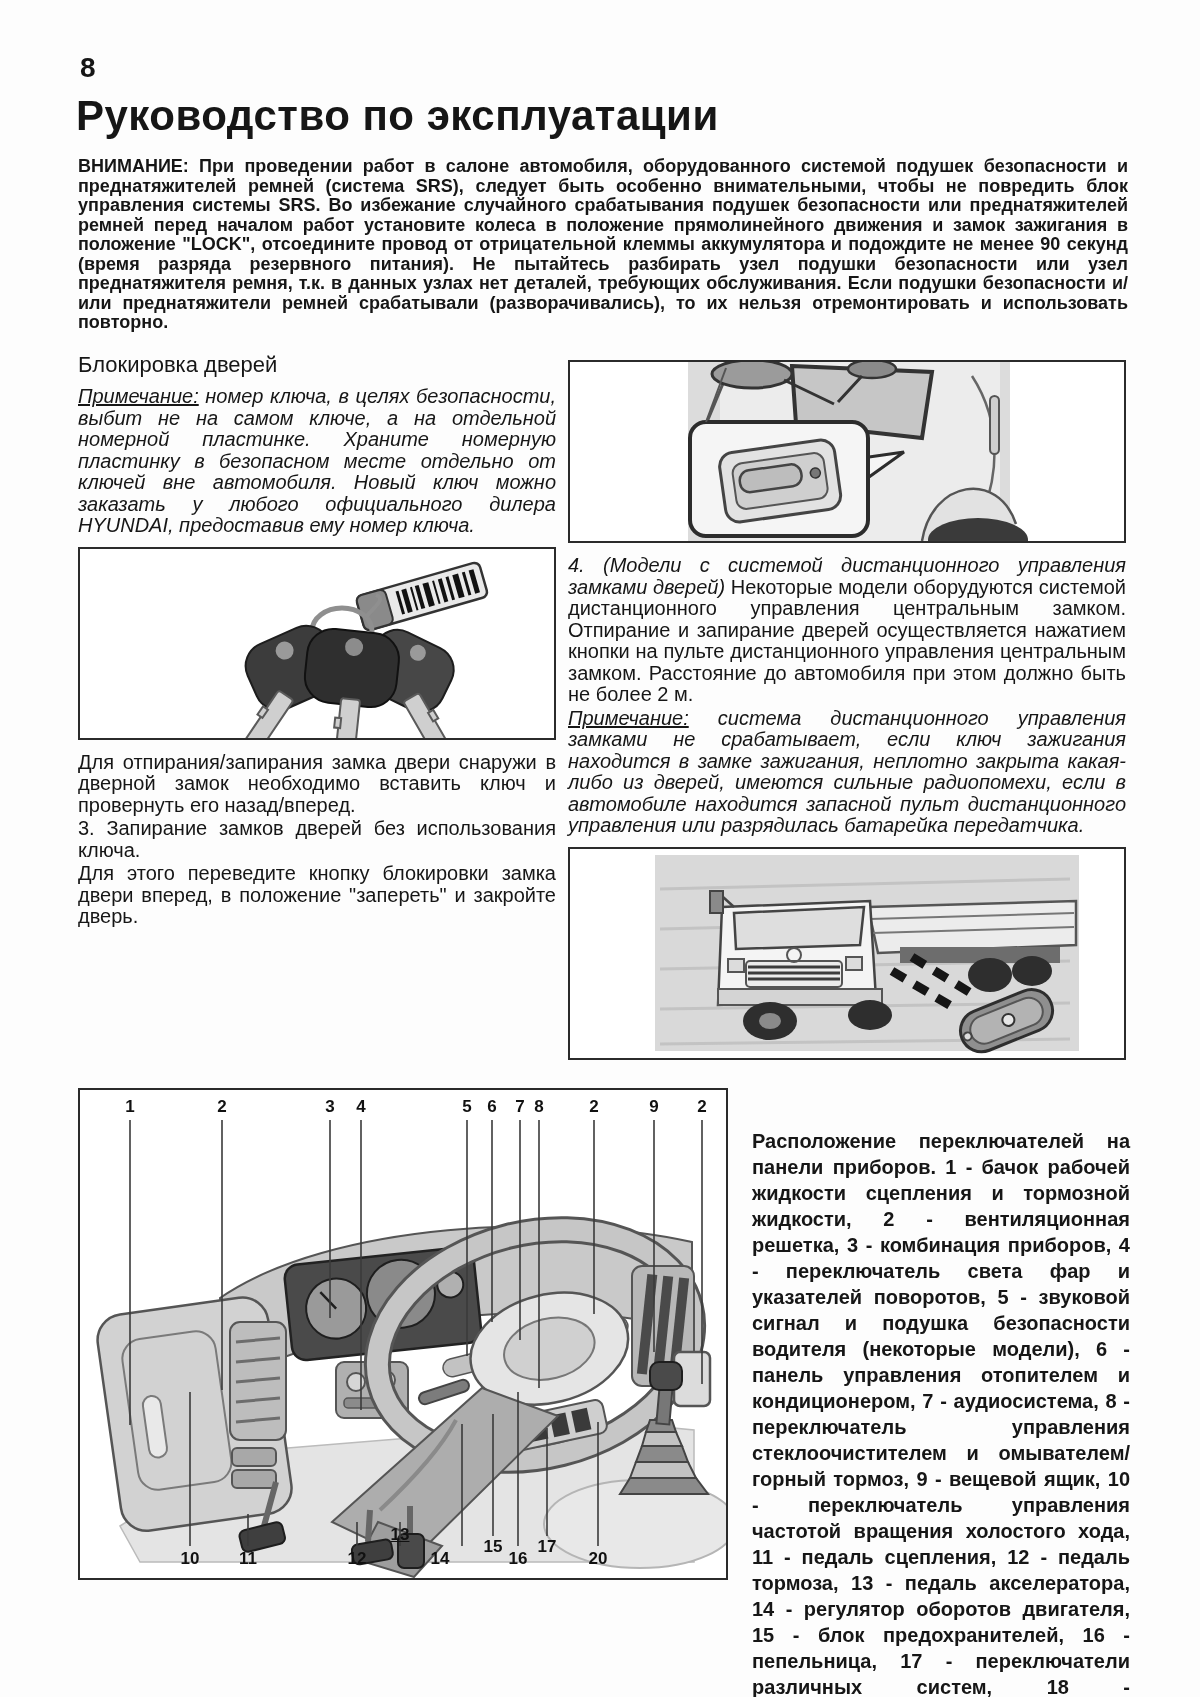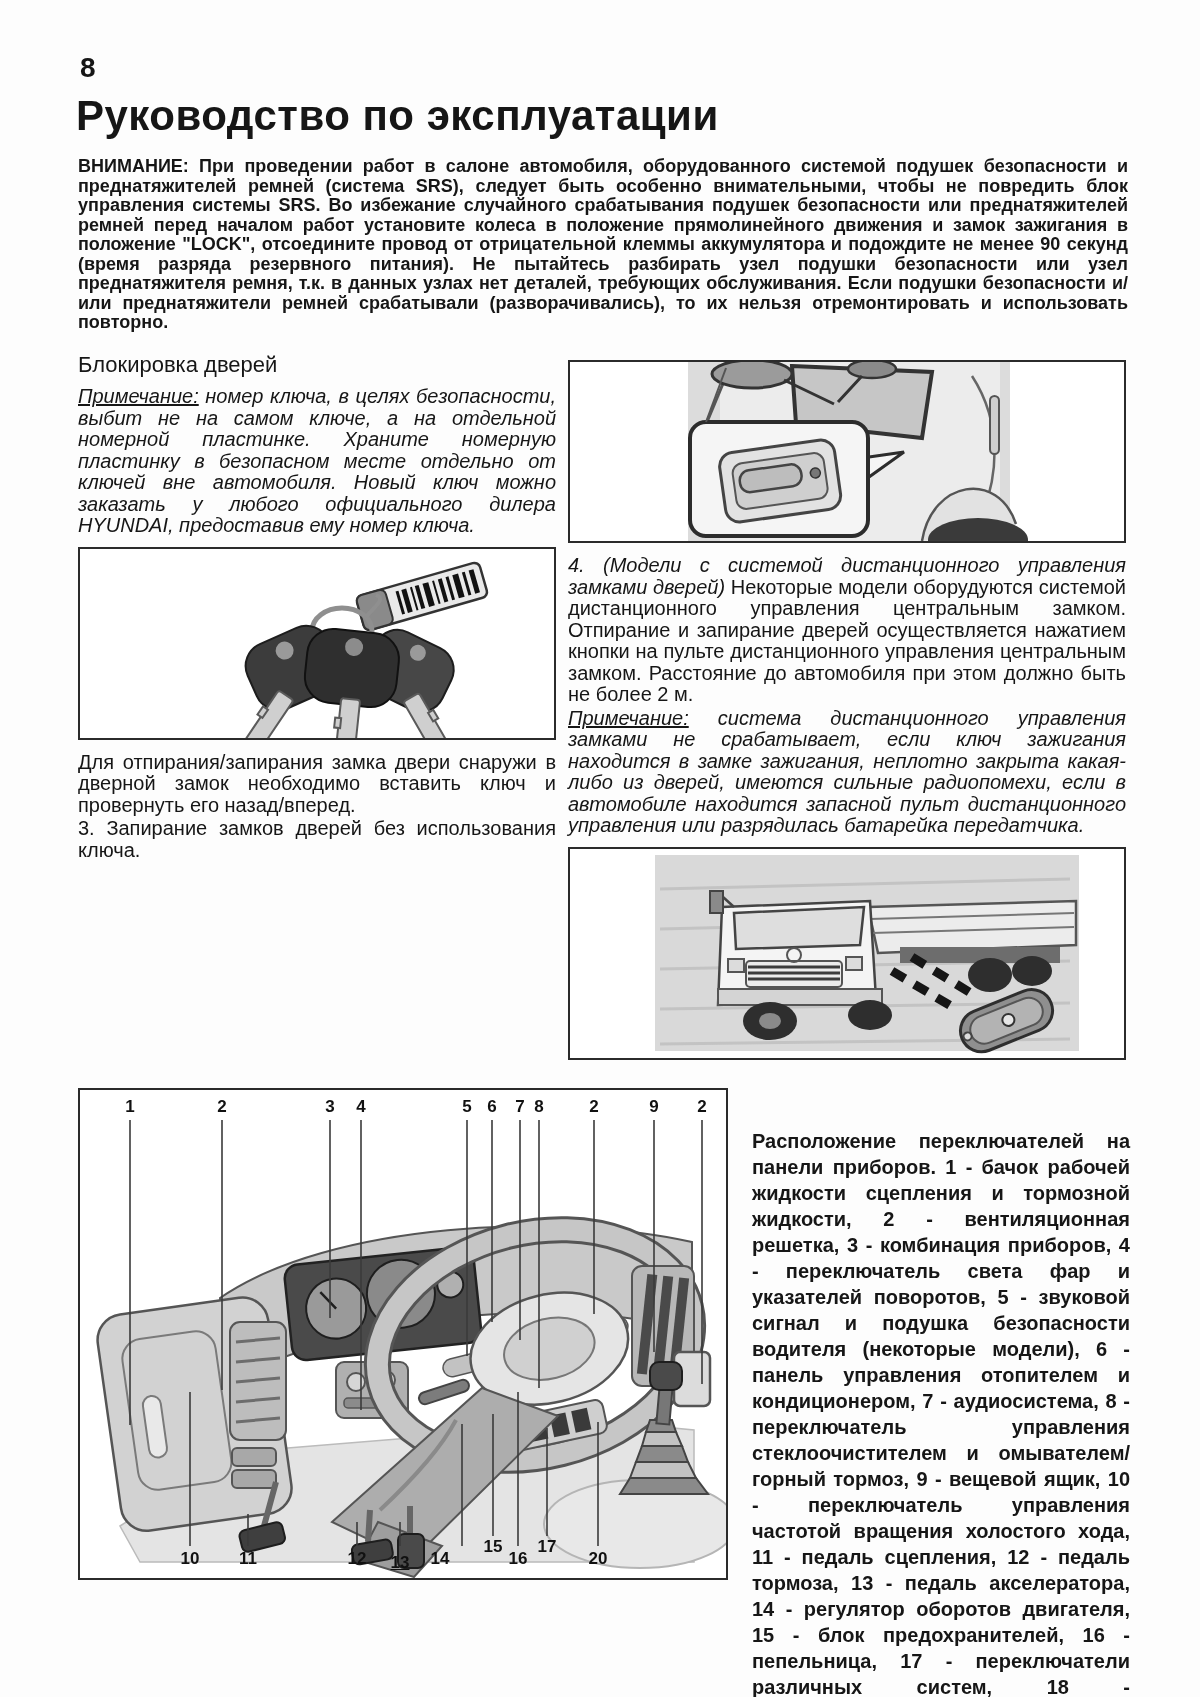--- a/index.html
+++ b/index.html
@@ -107,6 +107,7 @@
 
     <p class="body-p">Для отпирания/запирания замка двери снаружи в дверной замок необходимо вставить ключ и провернуть его назад/вперед.</p>
     <p class="body-p">3. Запирание замков дверей без использования ключа.</p>
+    <p class="body-p">Для этого переведите кнопку блокировки замка двери вперед, в положение "запереть" и закройте дверь.</p>
   </div>
 
   <div class="col-right">

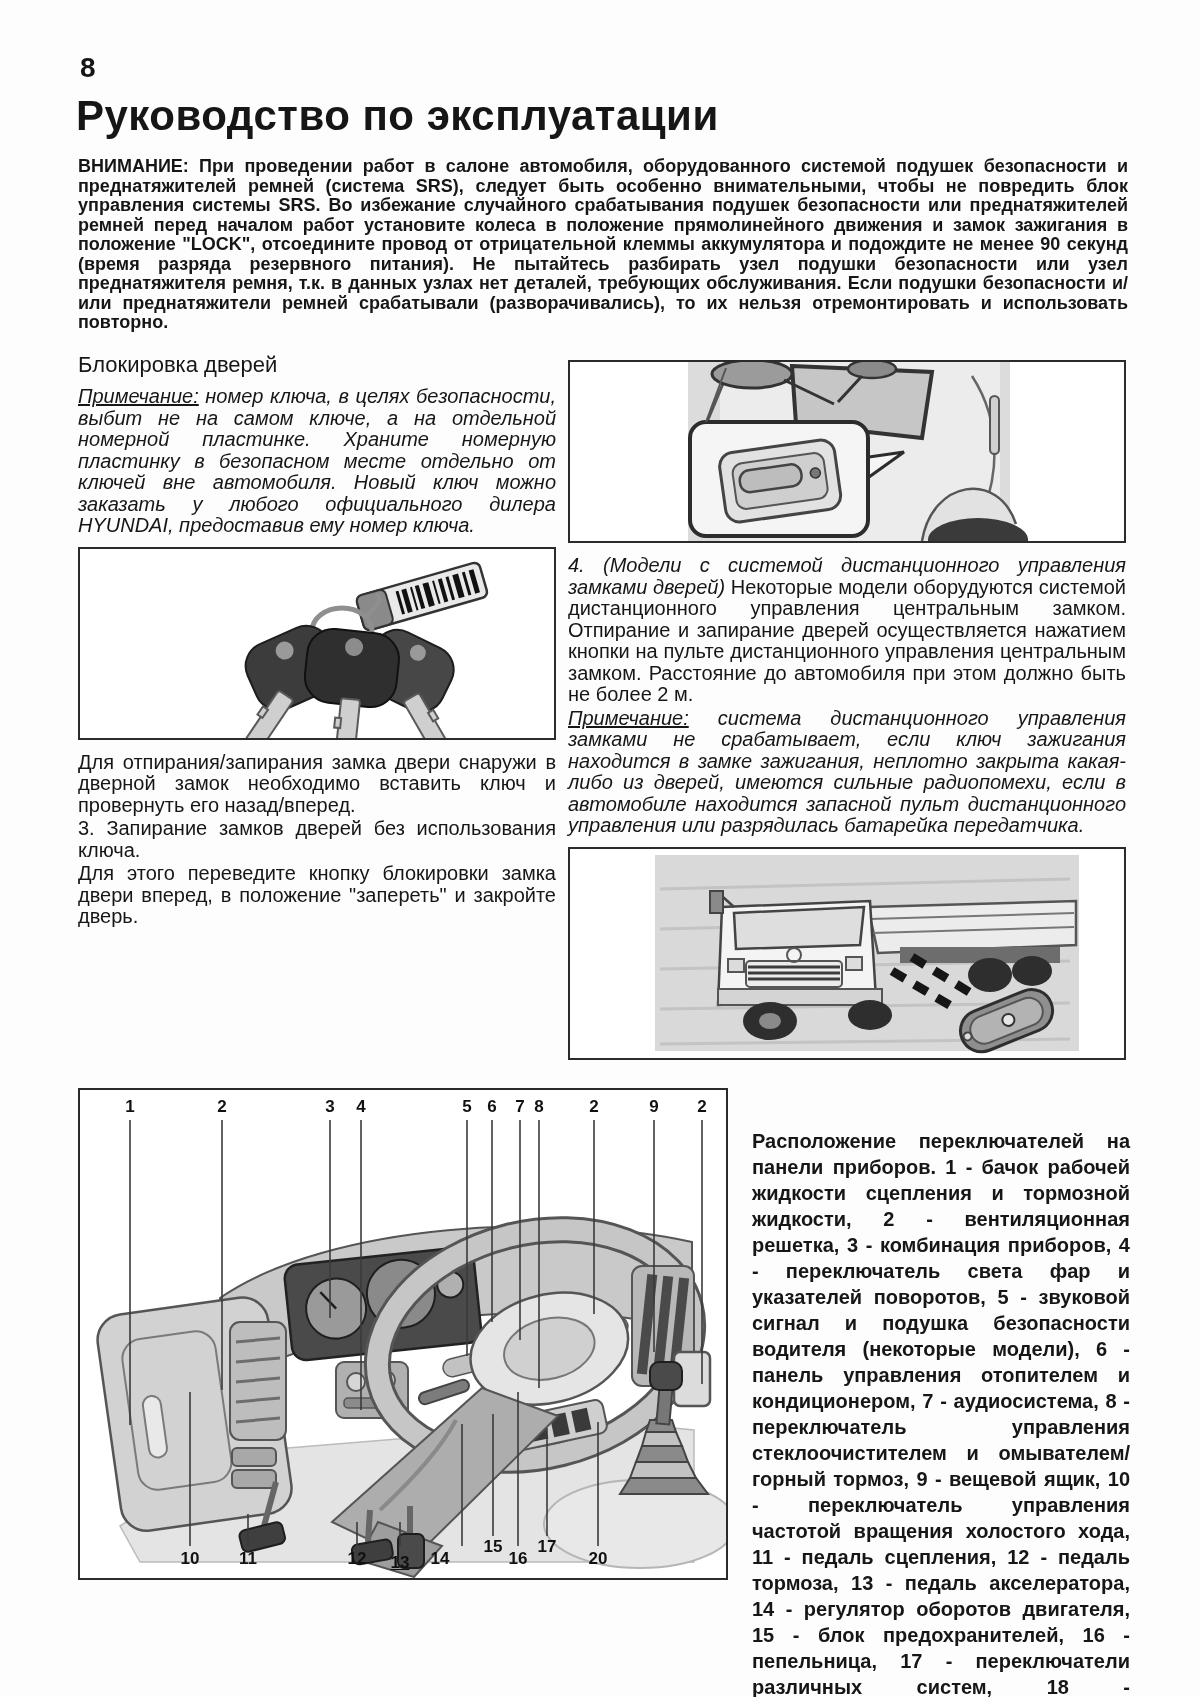--- a/index.html
+++ b/index.html
@@ -311,7 +311,7 @@
     <span class="callout" style="left:110px; top:460px;">10</span>
     <span class="callout" style="left:168px; top:460px;">11</span>
     <span class="callout" style="left:277px; top:460px;">12</span>
-    <span class="callout" style="left:320px; top:464px;text-decoration:underline;">13</span>
+    <span class="callout" style="left:320px; top:436px;text-decoration:underline;">13</span>
     <span class="callout" style="left:360px; top:460px;">14</span>
     <span class="callout" style="left:413px; top:448px;">15</span>
     <span class="callout" style="left:438px; top:460px;">16</span>

